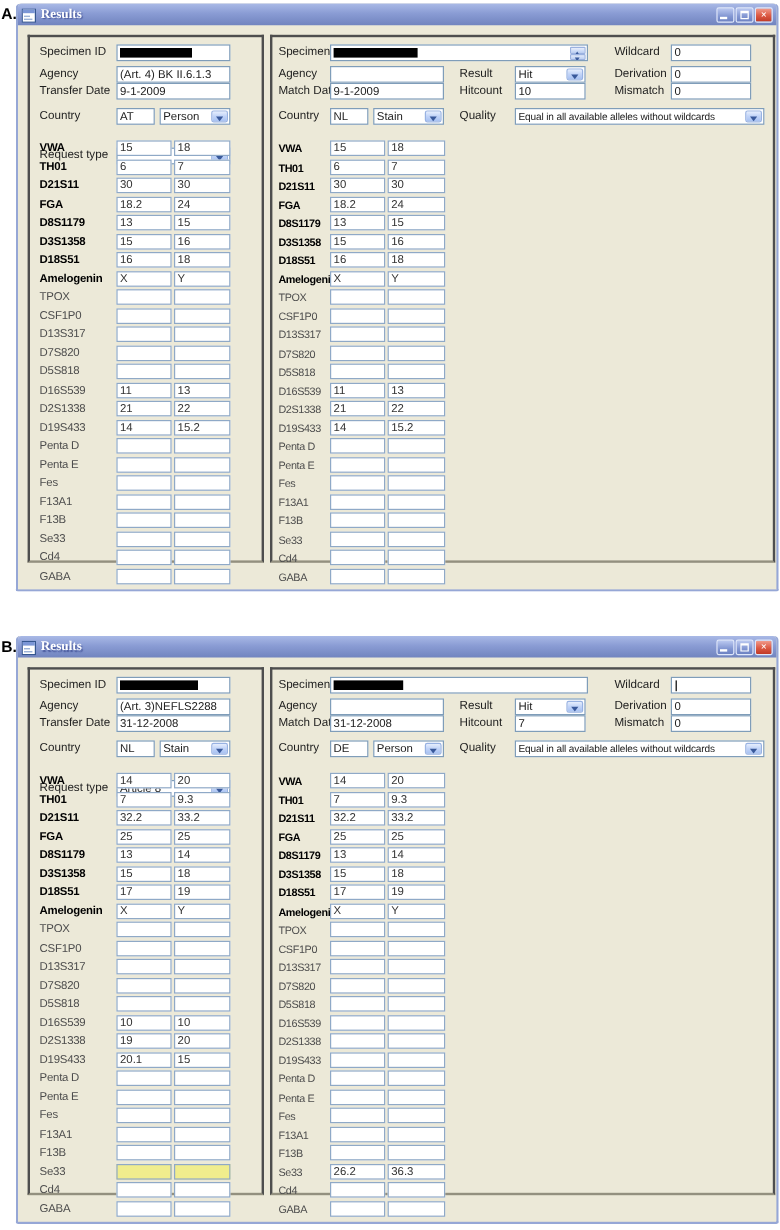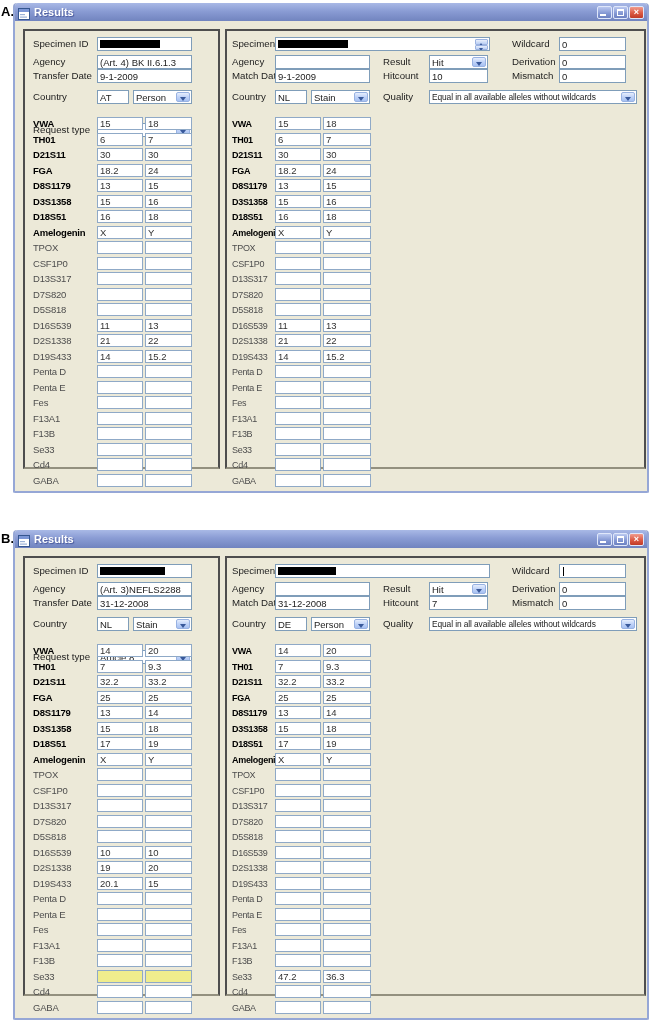--- a/index.html
+++ b/index.html
@@ -23,6 +23,7 @@
     height:18px;display:flex;align-items:center;padding:0 3px;box-sizing:border-box;
     border-radius:3px 3px 0 0;
     background:linear-gradient(180deg,#a9b9e6 0%,#8a9cd4 45%,#7184bf 100%);
+    font-family:Liberation Serif, serif;
   }
   .title-icon{width:12px;height:12px;display:inline-block;flex:0 0 auto}
   .title-text{color:#fff;font-size:11px;font-weight:bold;margin-left:4px;flex:1;

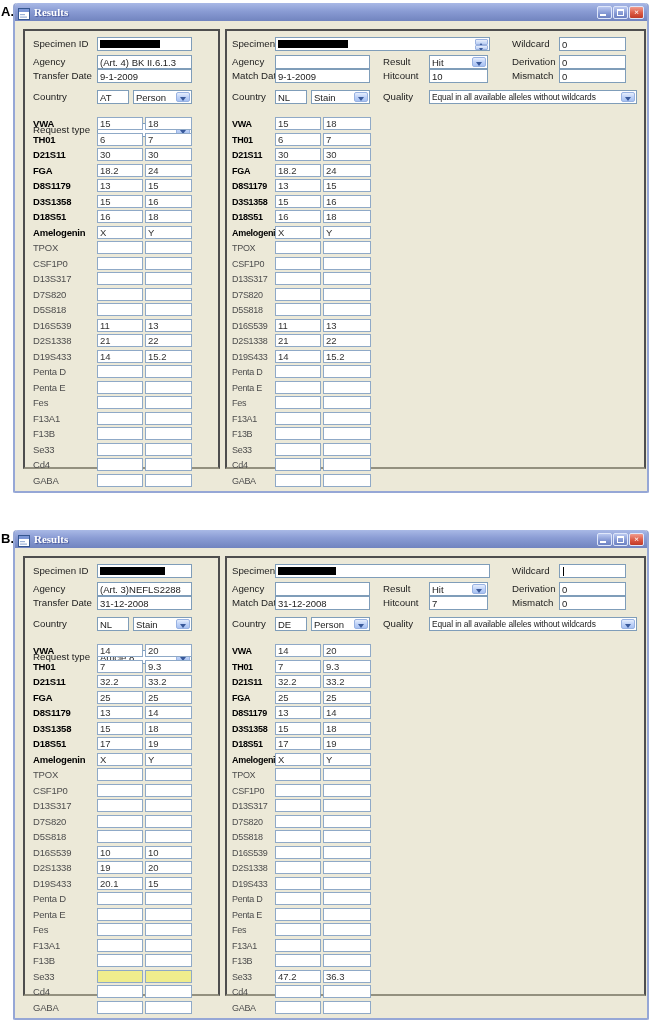--- a/index.html
+++ b/index.html
@@ -784,7 +784,7 @@
 
   <div class="locus-row">
     <span class="locus-name">Se33</span>
-    <span class="locus-cell c0">47.2</span>
+    <span class="locus-cell c0">26.2</span>
     <span class="locus-cell c1">36.3</span>
   </div>
 

